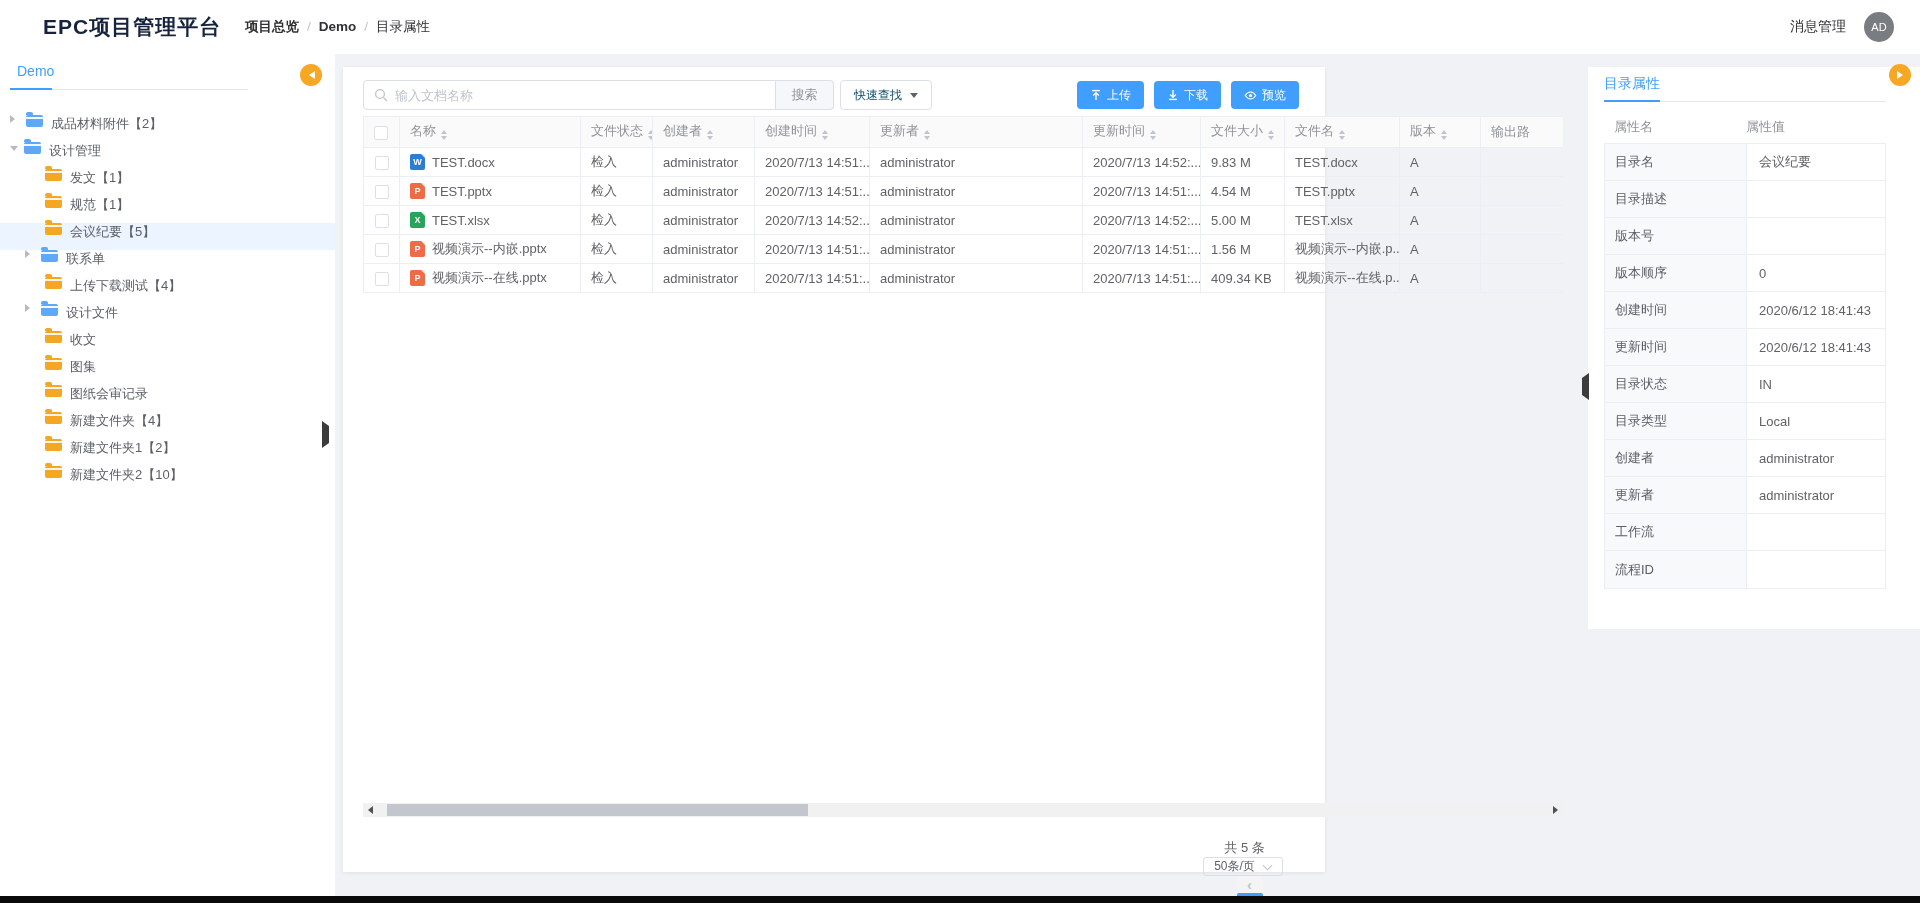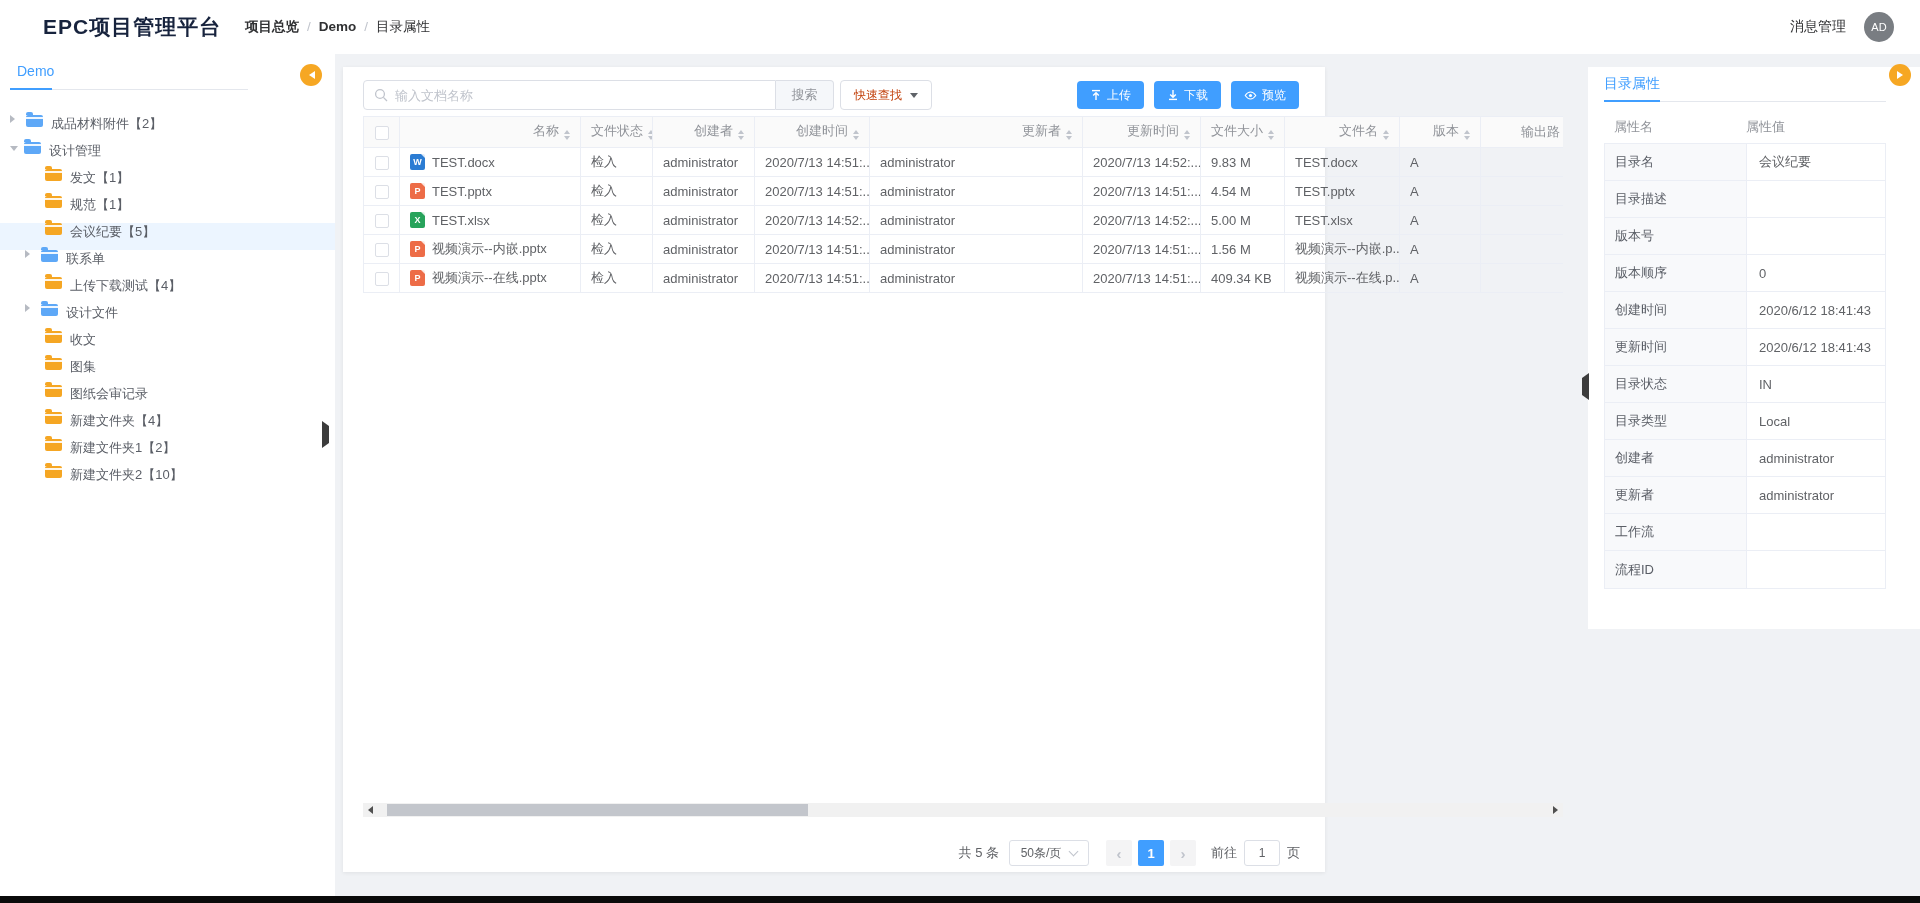--- a/index.html
+++ b/index.html
@@ -52,7 +52,7 @@
                 background:#f5f7fa; color:#909399; font-size:13px; cursor:pointer;
                 display:flex; align-items:center; justify-content:center; }
   .quick-btn { position:absolute; left:497px; top:13px; height:30px; padding:0 13px; border:1px solid #dcdfe6;
-               border-radius:4px; background:#fff; color:#c2410c; font-size:12px; cursor:pointer;
+               border-radius:4px; background:#fff; color:#0c4a6e; font-size:12px; cursor:pointer;
                display:flex; align-items:center; gap:8px; }
   .caret-down { width:0; height:0; border:4px solid transparent; border-top:5px solid #5f6368; margin-top:4px; }
   .action-btns { position:absolute; right:26px; top:14px; display:flex; gap:10px; }

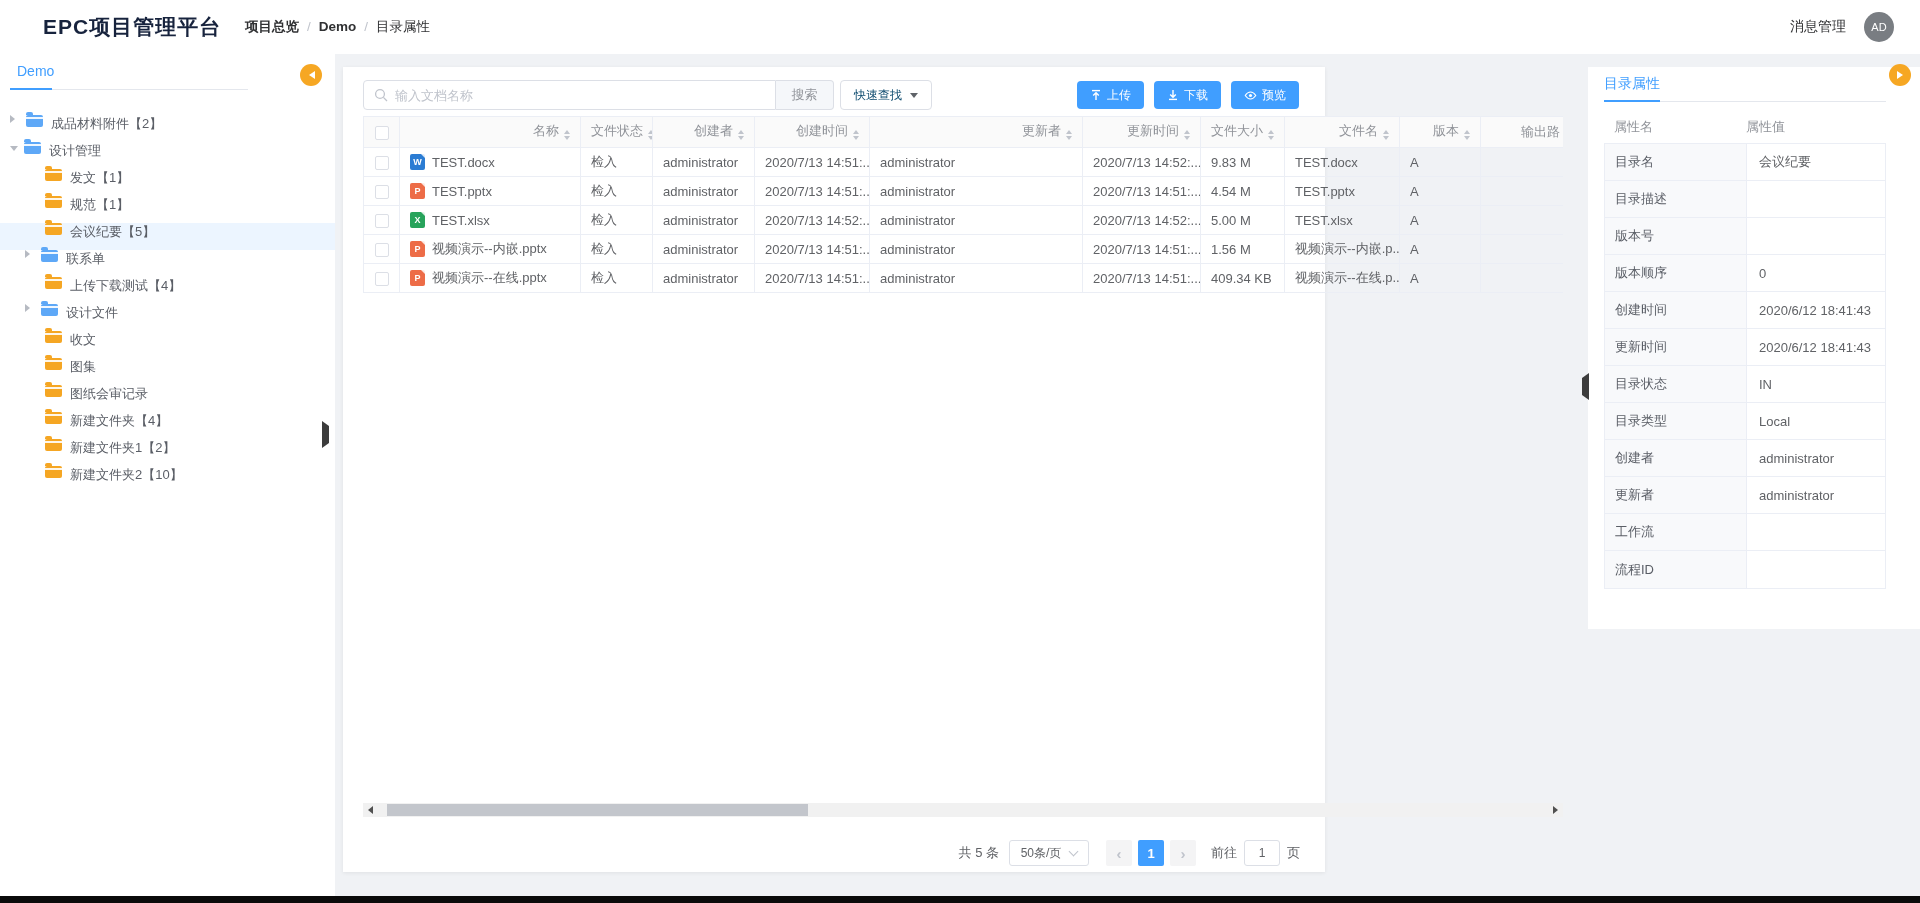--- a/index.html
+++ b/index.html
@@ -63,7 +63,7 @@
   .table-wrap { position:absolute; left:20px; top:49px; width:1200px; overflow:hidden; }
   table.doc { border-collapse:collapse; table-layout:fixed; width:1207px; }
   table.doc th { height:31px; background:#fafafa; border:1px solid #ebeef5; color:#909399; font-size:13px;
-                 font-weight:normal; text-align:right; padding:0 10px; white-space:nowrap; overflow:hidden; cursor:pointer; }
+                 font-weight:normal; text-align:left; padding:0 10px; white-space:nowrap; overflow:hidden; cursor:pointer; }
   table.doc td { height:29px; border:1px solid #ebeef5; color:#606266; font-size:13px; padding:0 10px;
                  white-space:nowrap; overflow:hidden; }
   .cb { display:inline-block; width:14px; height:14px; border:1px solid #dcdfe6; border-radius:2px; background:#fff;

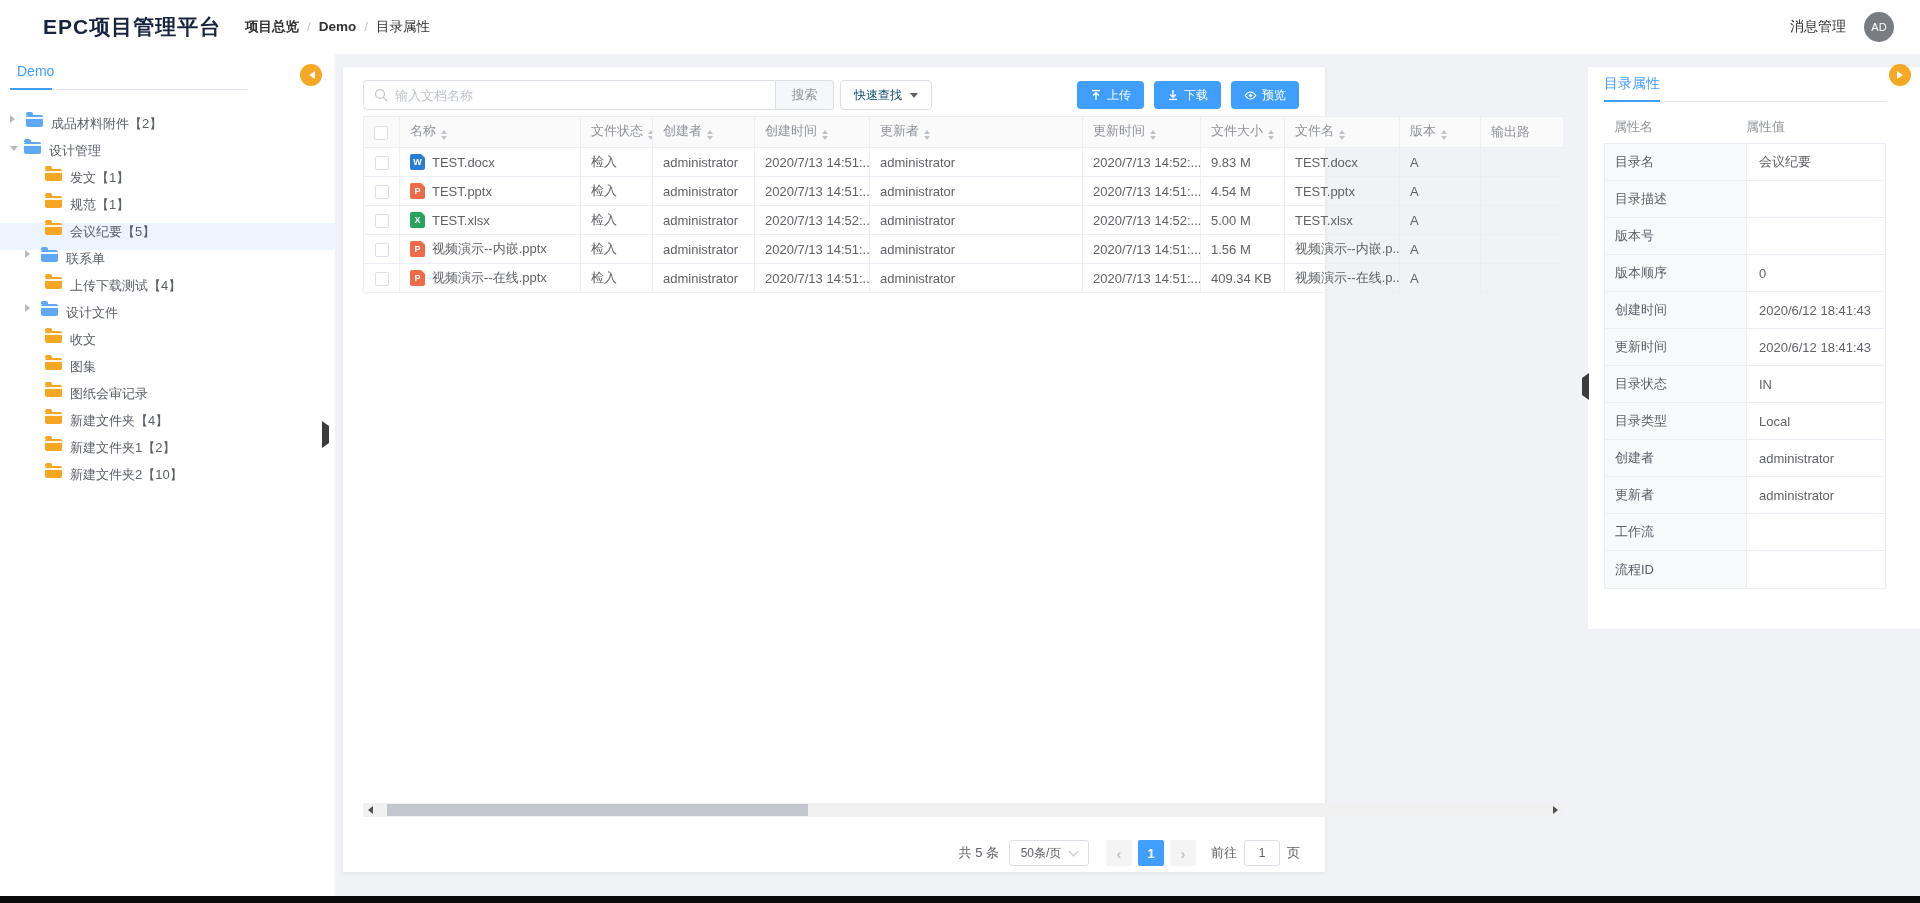--- a/index.html
+++ b/index.html
@@ -87,7 +87,7 @@
   .hs-thumb { position:absolute; left:24px; top:1px; width:421px; height:12px; background:#c3c6cc; cursor:grab; }
 
   
-  .pager { position:absolute; right:25px; top:772px; height:28px; display:flex; align-items:center; font-size:13px; color:#606266; }
+  .pager { position:absolute; right:25px; top:772px; height:28px; display:flex; align-items:center; font-size:13px; color:#606266;flex-direction:column; }
   .pg-total { margin-right:10px; }
   .pg-select { width:80px; height:26px; border:1px solid #dcdfe6; border-radius:3px; font-size:12px; color:#606266;
                display:flex; align-items:center; justify-content:center; gap:9px; margin-right:14px; cursor:pointer; }

